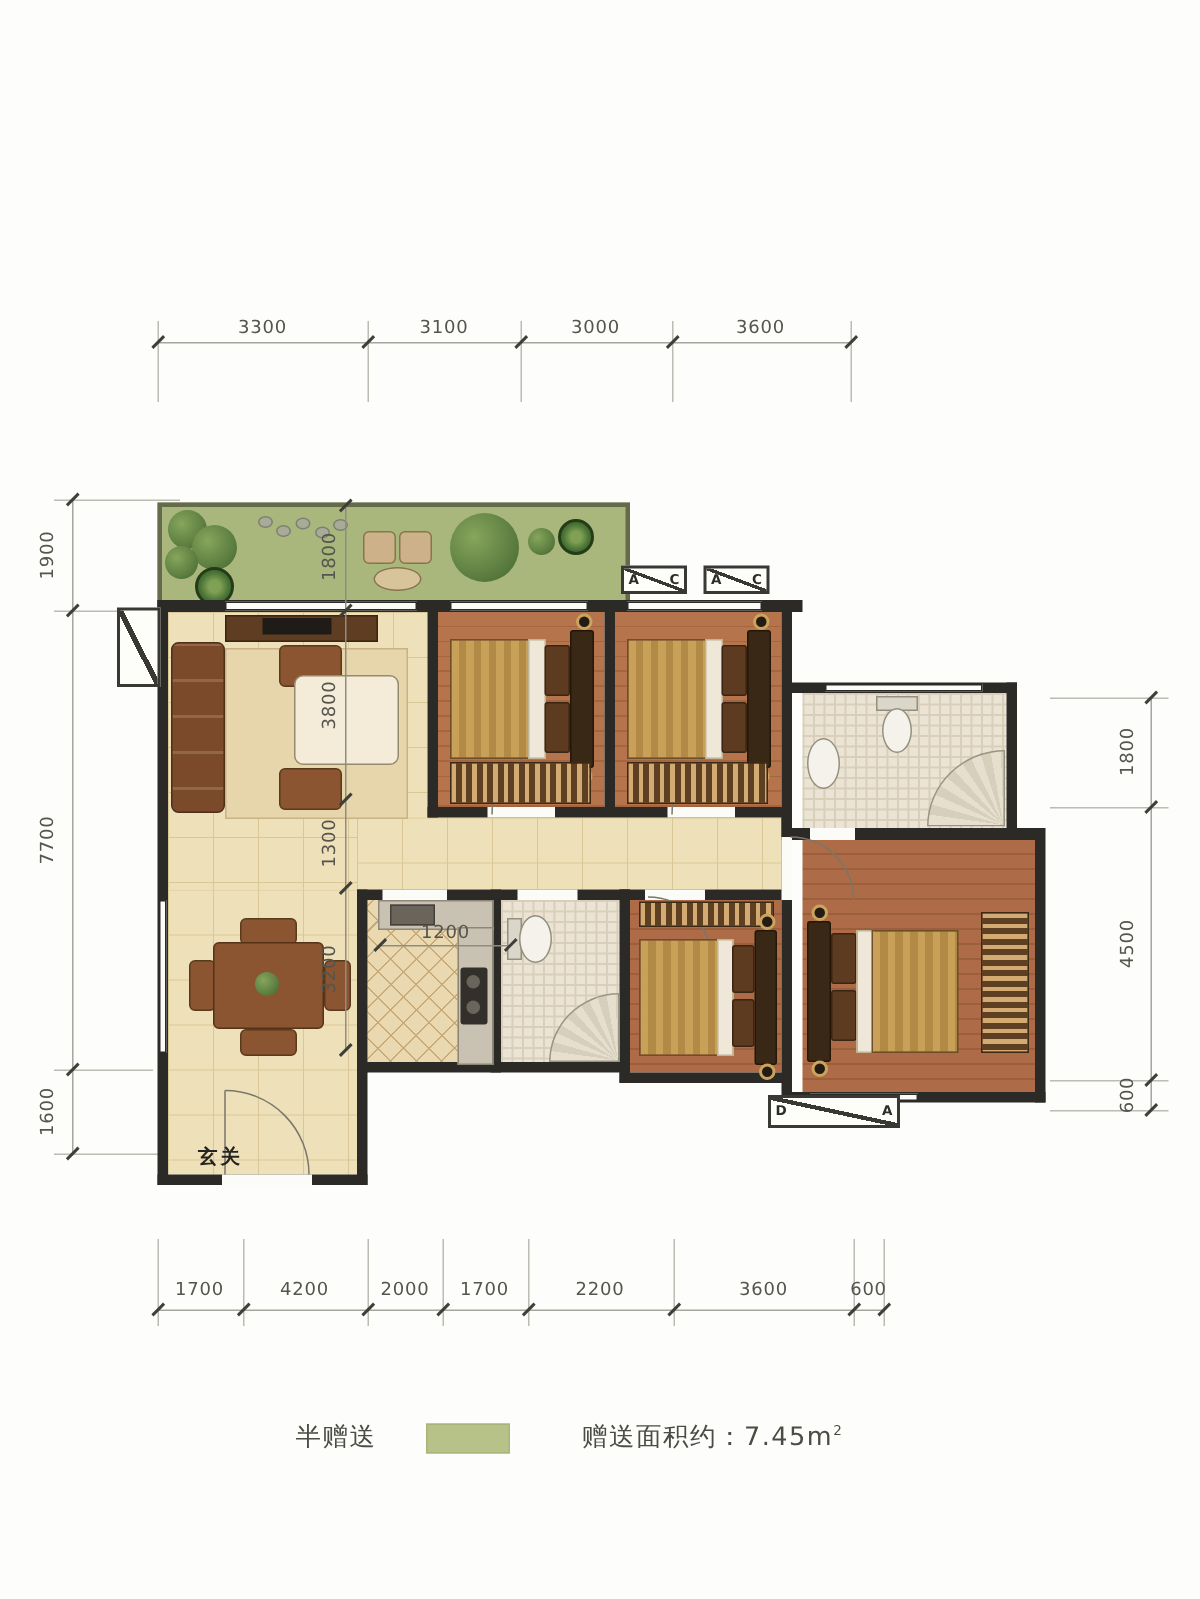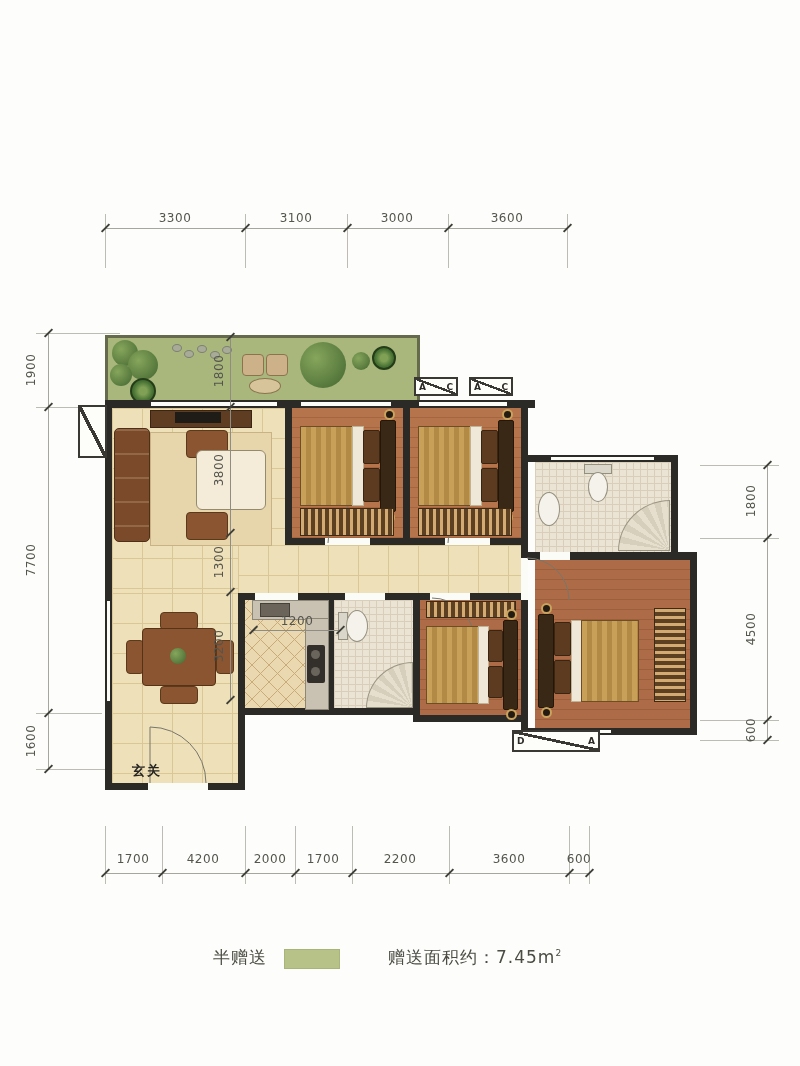--- a/index.html
+++ b/index.html
@@ -328,7 +328,7 @@
   </div>
 
   <div>
-    <span class="legend-text" style="left:213px;top:946px">半赠送</span>
+    <span class="legend-text" style="left:197px;top:946px">半赠送</span>
     <div class="legend-swatch" style="left:284px;top:949px;width:54px;height:18px"></div>
     <span class="legend-text" style="left:388px;top:946px"><span>赠送面积约：</span><span>7.45</span><span>m</span><sup>2</sup></span>
   </div>

